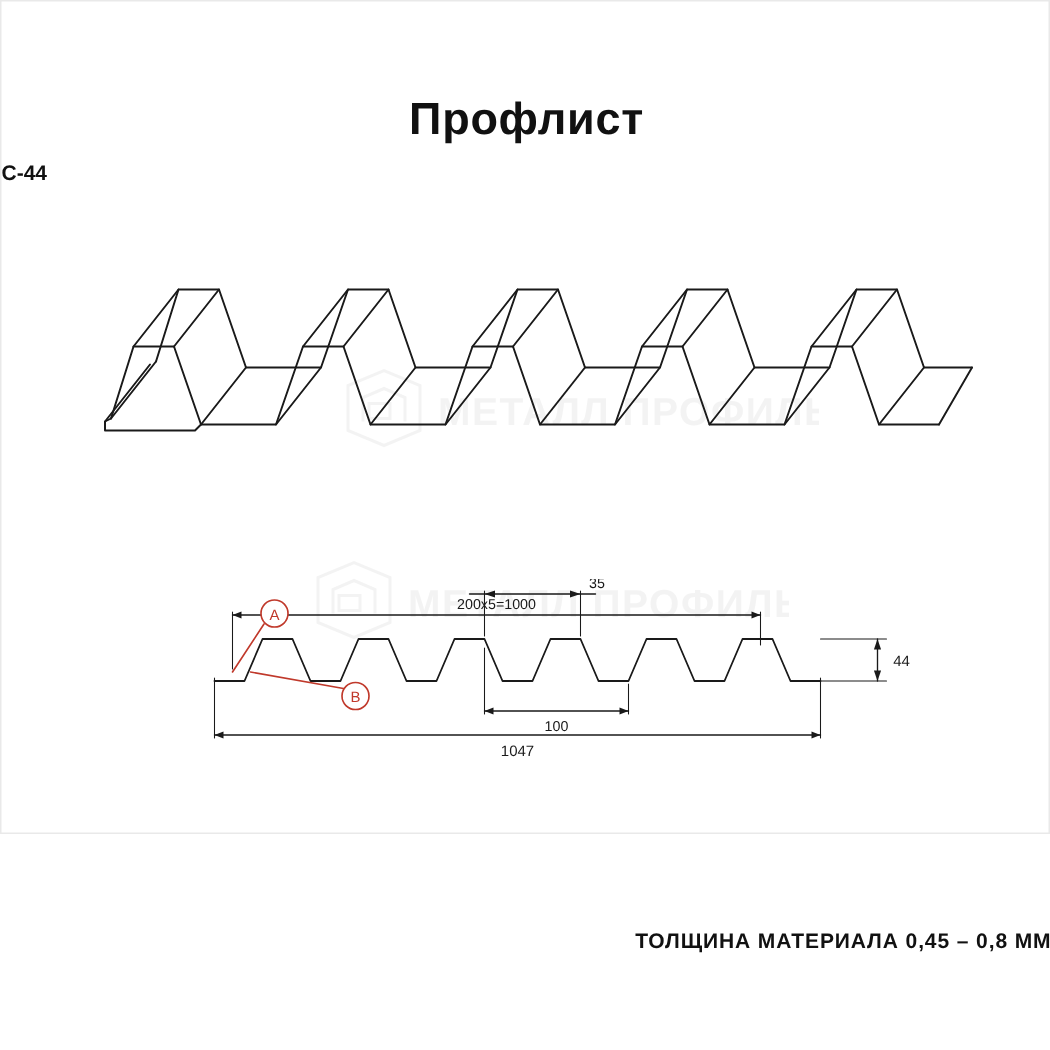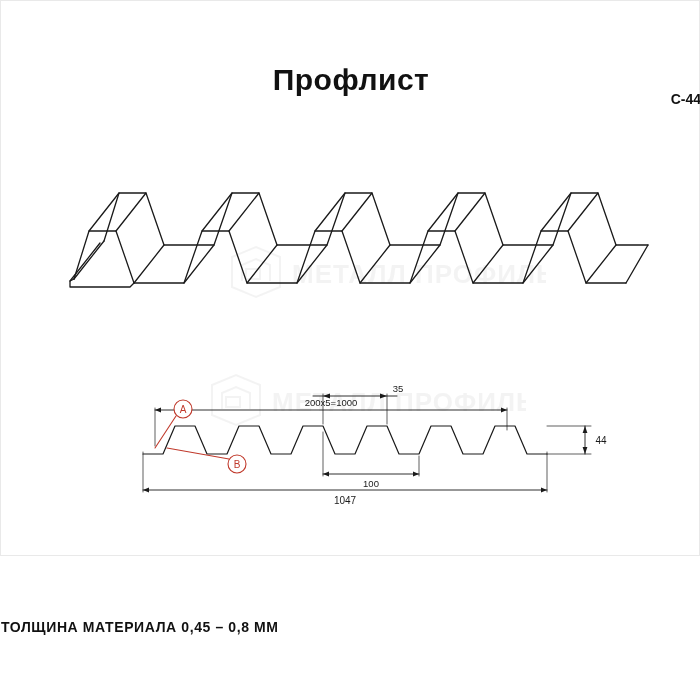--- a/index.html
+++ b/index.html
@@ -36,10 +36,10 @@
   }
   .subtitle {
     position: absolute;
-    top: 90px;
+    top: 106px;
     left: 0;
     width: 700px;
-    text-align: right;
+    text-align: left;
     font-size: 14px;
     font-weight: bold;
     color: #111111;

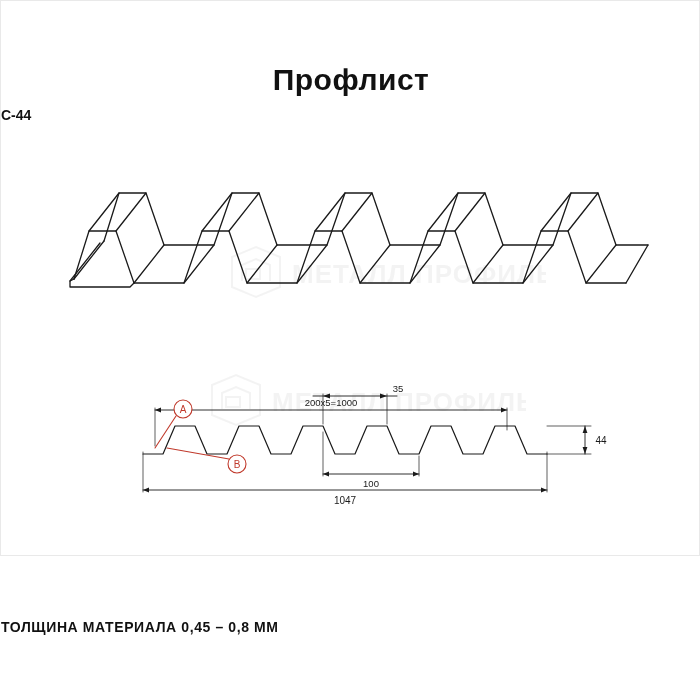--- a/index.html
+++ b/index.html
@@ -49,7 +49,7 @@
     top: 618px;
     left: 0;
     width: 700px;
-    text-align: left;
+    text-align: right;
     font-size: 14px;
     font-weight: bold;
     letter-spacing: 0.6px;

